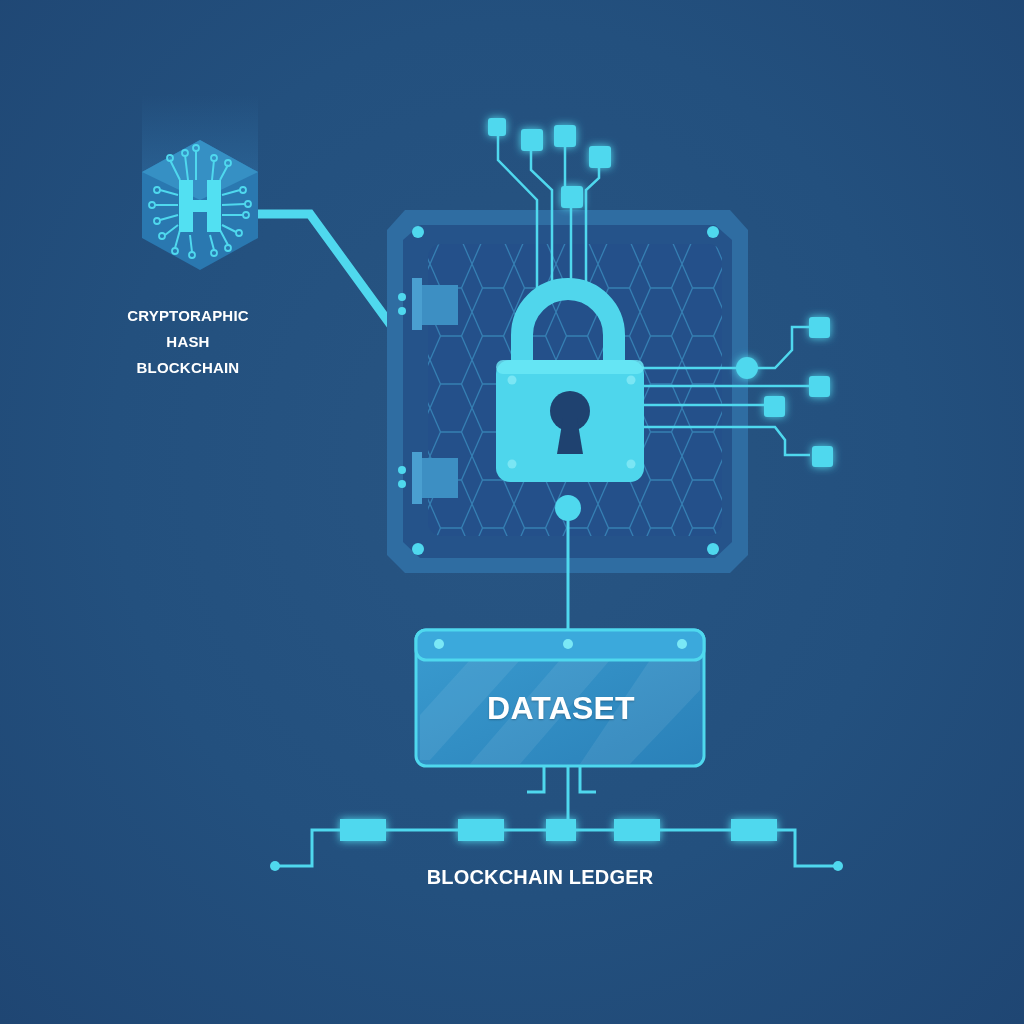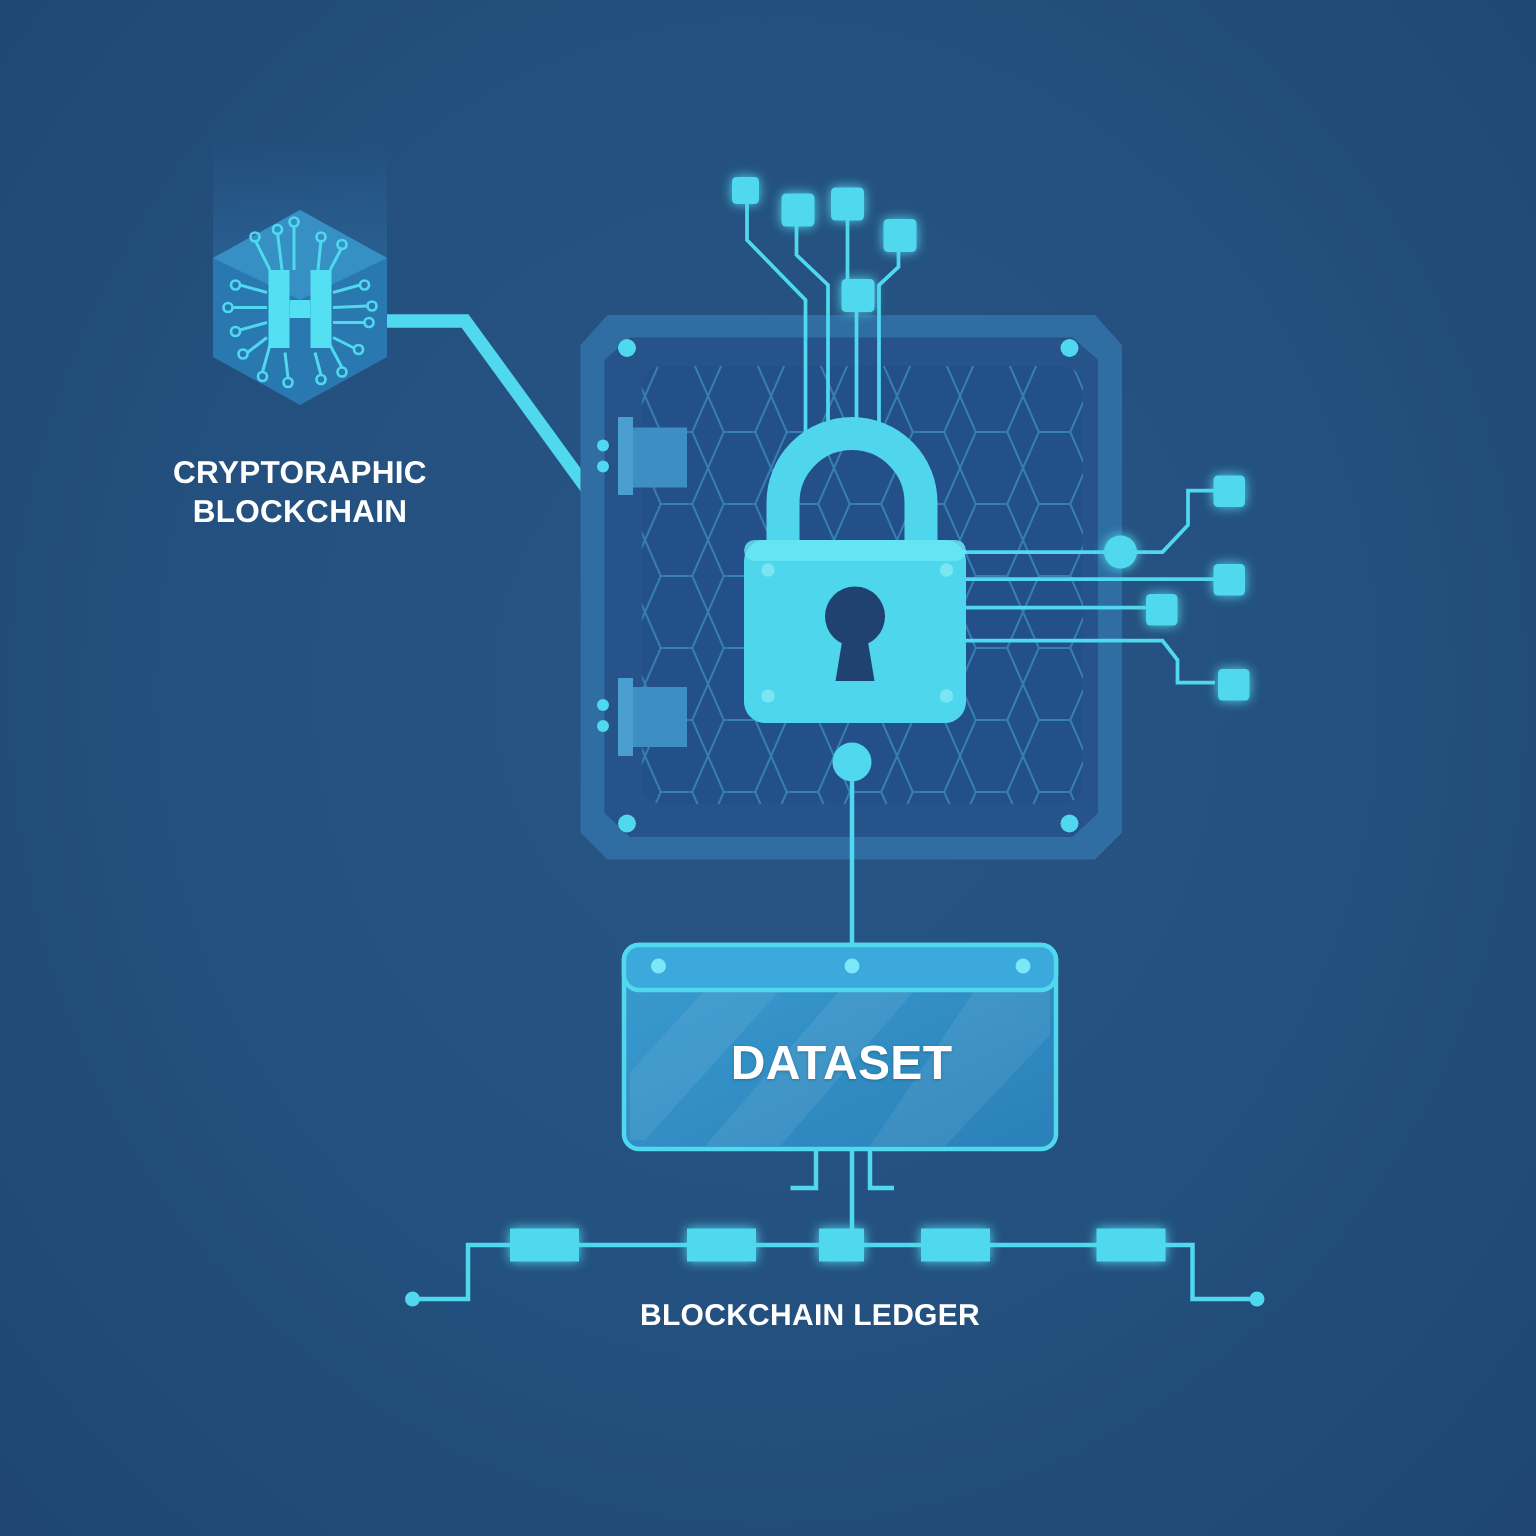--- a/index.html
+++ b/index.html
@@ -18,8 +18,8 @@
       text-align: center; letter-spacing: 0.2px;
     }
     .hash-label {
-      left: 90px; top: 303px; width: 220px;
-      font-size: 21px; line-height: 26px;
+      left: 78px; top: 303px; width: 220px;
+      font-size: 15px; line-height: 26px;
     }
     .hash-label span { display: block; }
     .ledger-label {

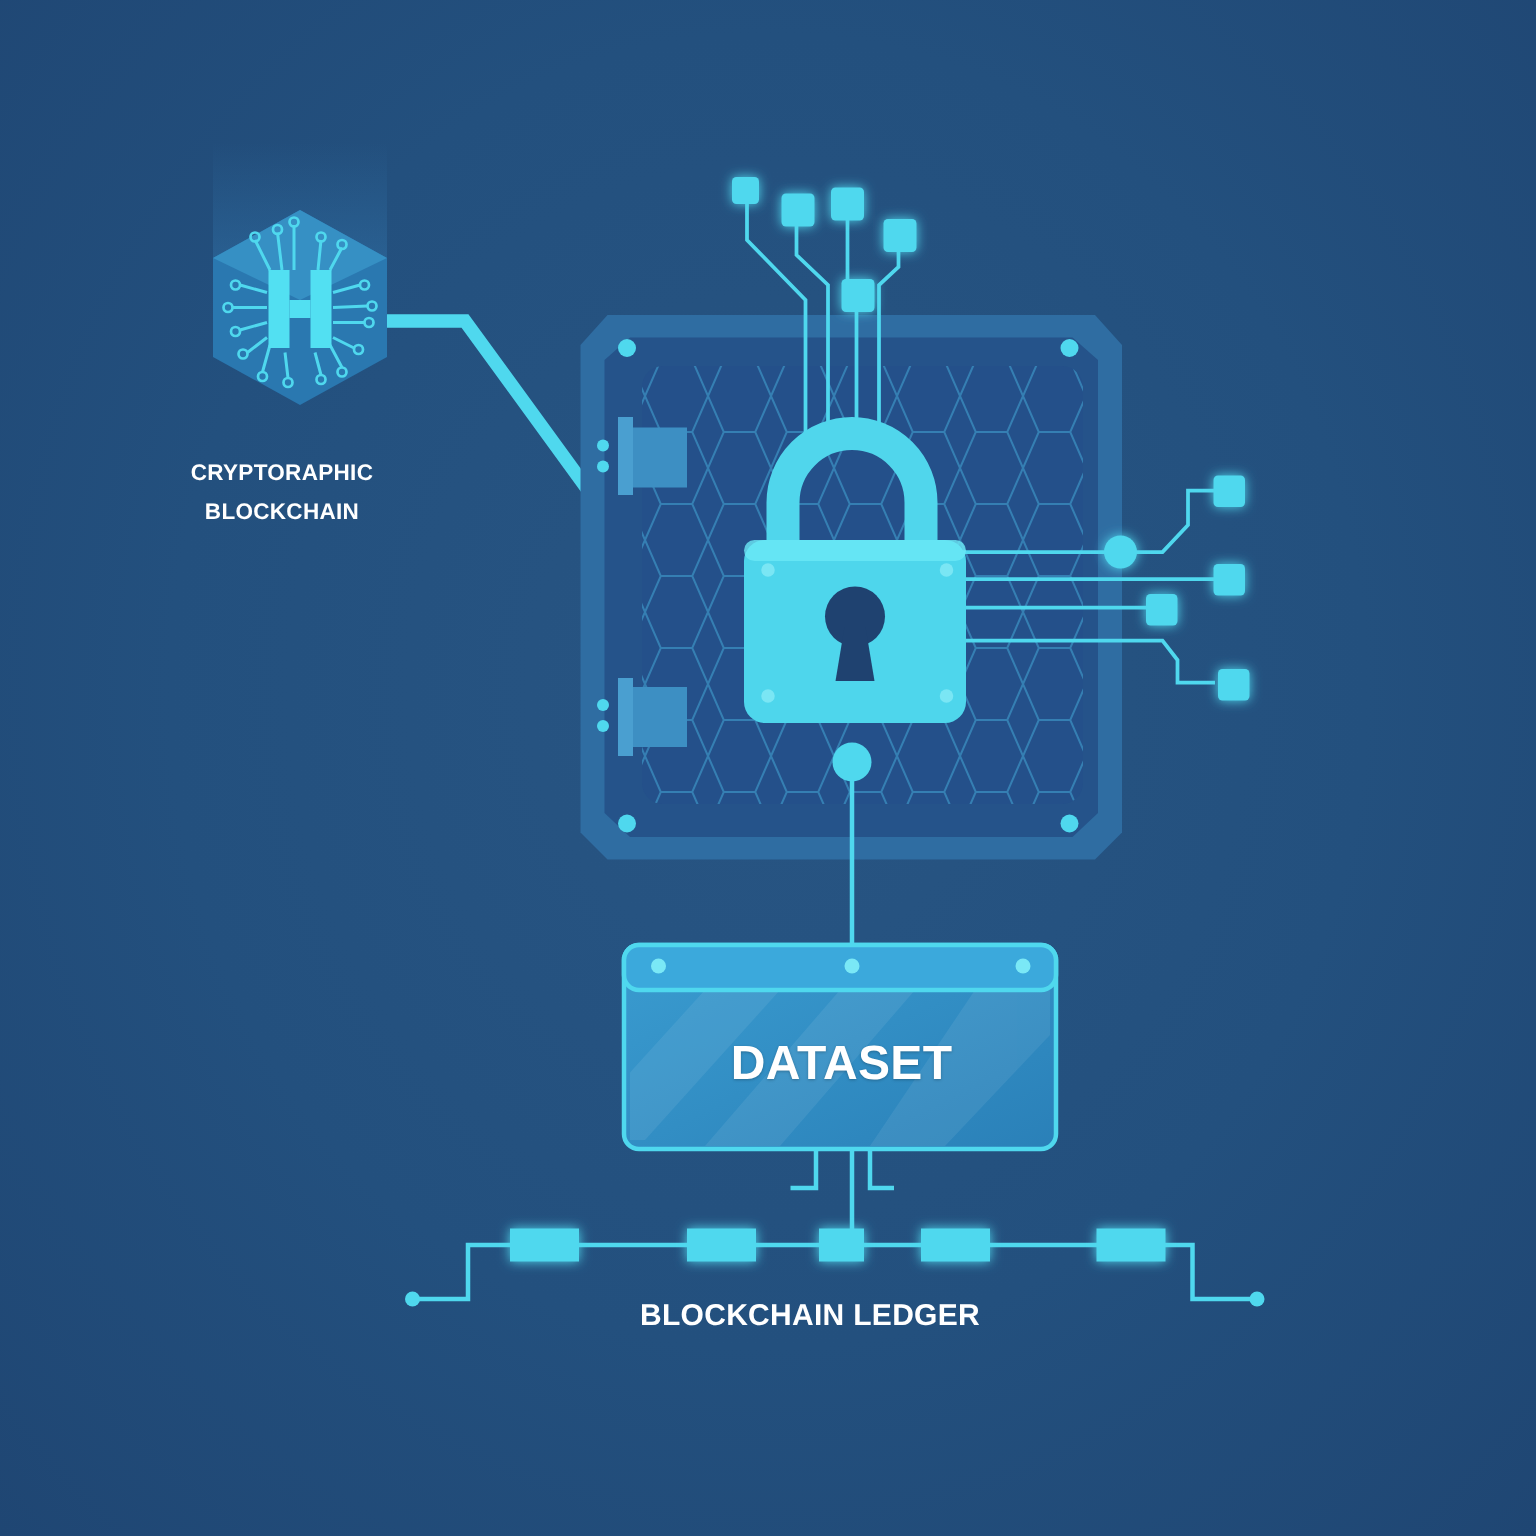--- a/index.html
+++ b/index.html
@@ -210,6 +210,7 @@
 
   <div class="label hash-label">
     <span>CRYPTORAPHIC</span>
+    <span>HASH</span>
     <span>BLOCKCHAIN</span>
   </div>
 

